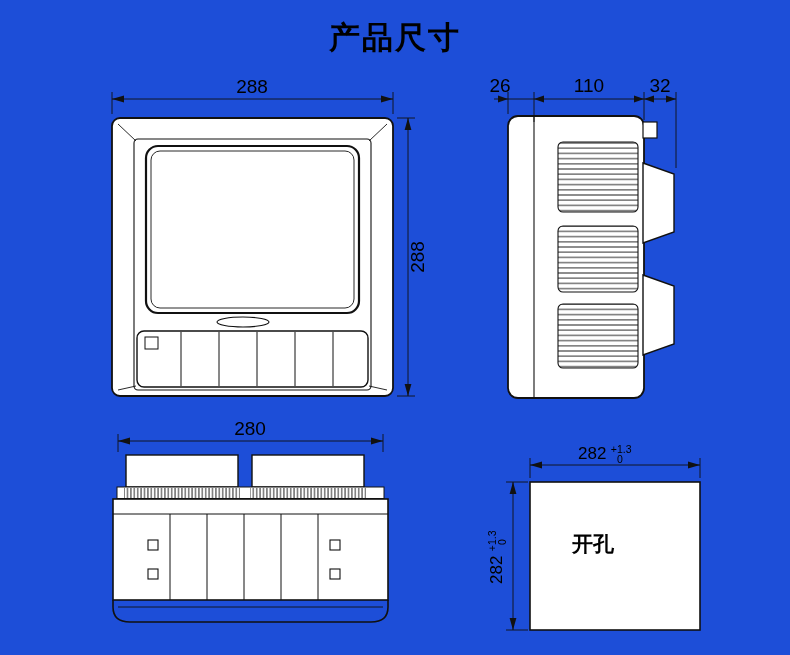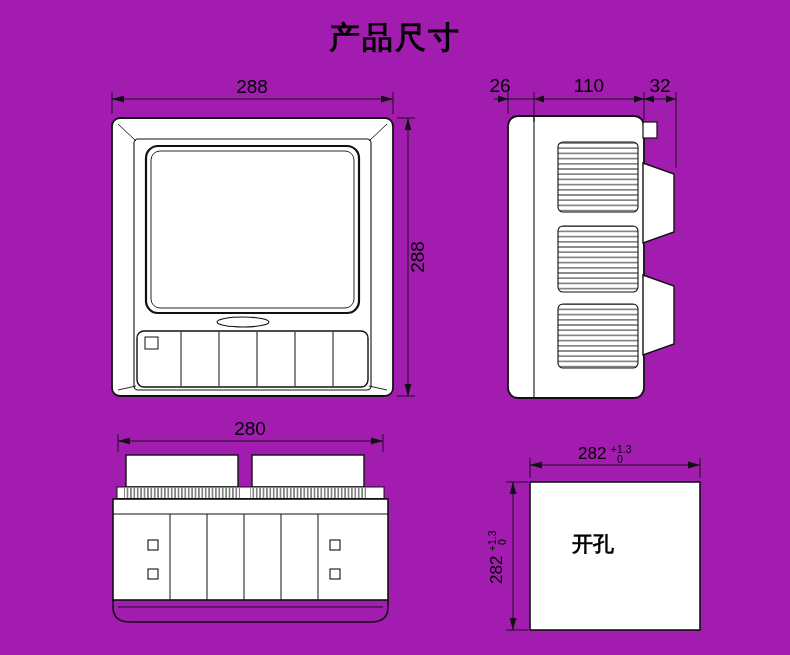--- a/index.html
+++ b/index.html
@@ -4,7 +4,7 @@
 <style>
   html,body { margin:0; padding:0; background:#ffffff; }
   .page {
-    position:relative; width:790px; height:655px; background:#a21caf;
+    position:relative; width:790px; height:655px; background:#1d4ed8;
     font-family:"Liberation Sans", sans-serif; overflow:hidden;
   }
   svg { display:block; }

